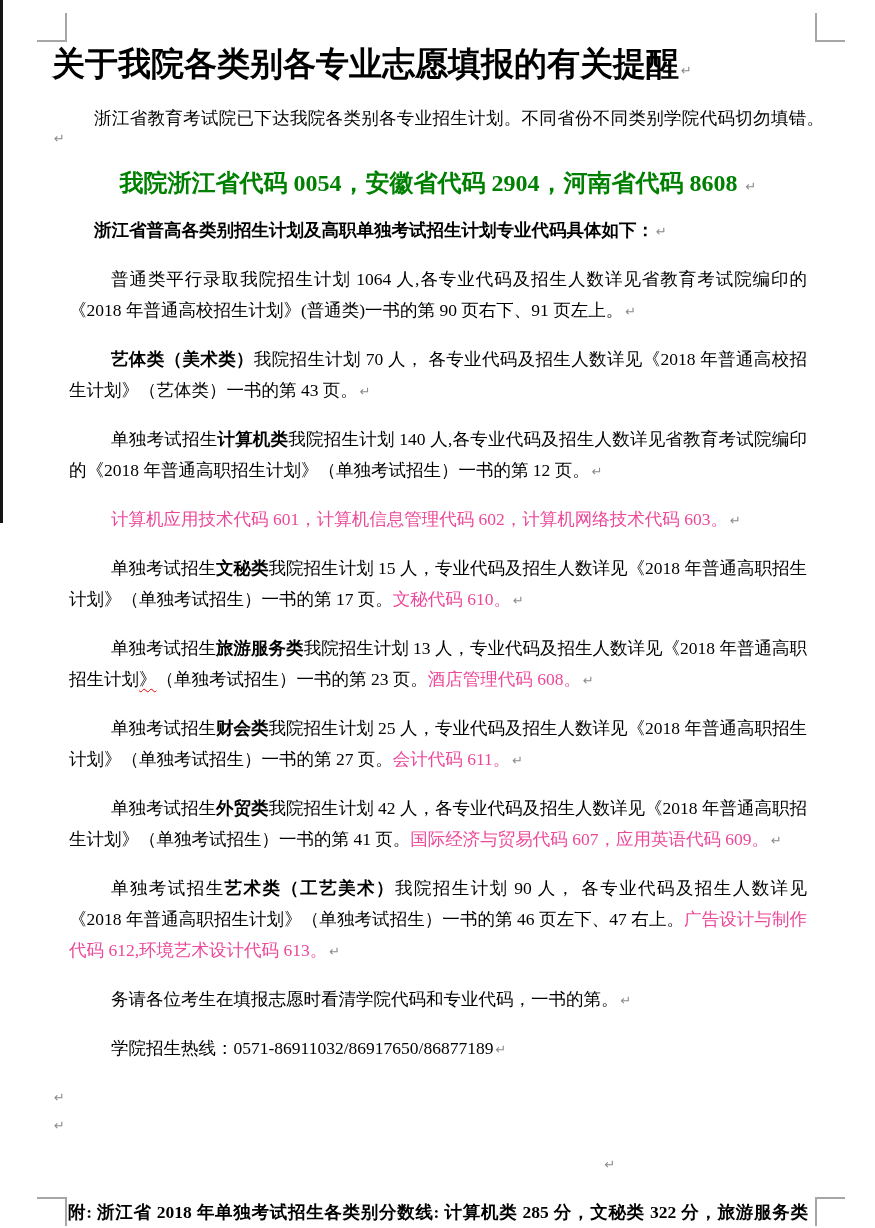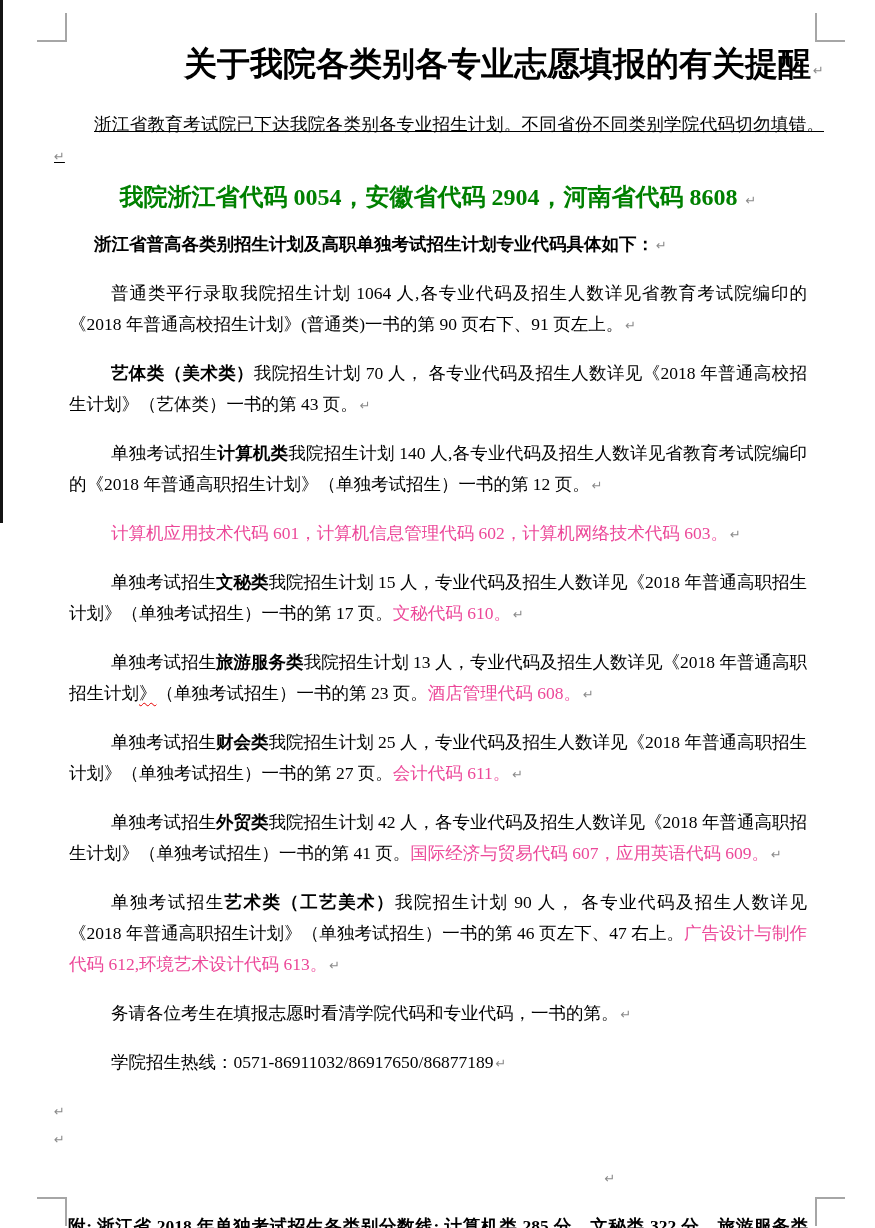--- a/index.html
+++ b/index.html
@@ -15,7 +15,7 @@
   .crop.bl{left:37px;top:1197px;border-right:2px solid #a6a6a6;border-top:2px solid #a6a6a6;}
   .crop.br{left:815px;top:1197px;border-left:2px solid #a6a6a6;border-top:2px solid #a6a6a6;}
   .content{position:absolute;left:52px;top:40px;width:772px;}
-  .title{font-size:33px;font-weight:bold;text-align:right;line-height:48px;margin:0;}
+  .title{font-size:33px;font-weight:bold;text-align:left;line-height:48px;margin:0;}
   .intro{font-size:17.5px;line-height:31px;text-indent:2.4em;margin:14px 0 0 0;text-align:justify;text-decoration:underline;}
   .green{font-size:24px;font-weight:bold;color:#008000;text-align:center;line-height:38px;margin:6px 0 0 0;white-space:nowrap;}
   .sect{font-size:17.5px;font-weight:bold;line-height:31px;text-indent:2.4em;margin:9px 0 0 0;}

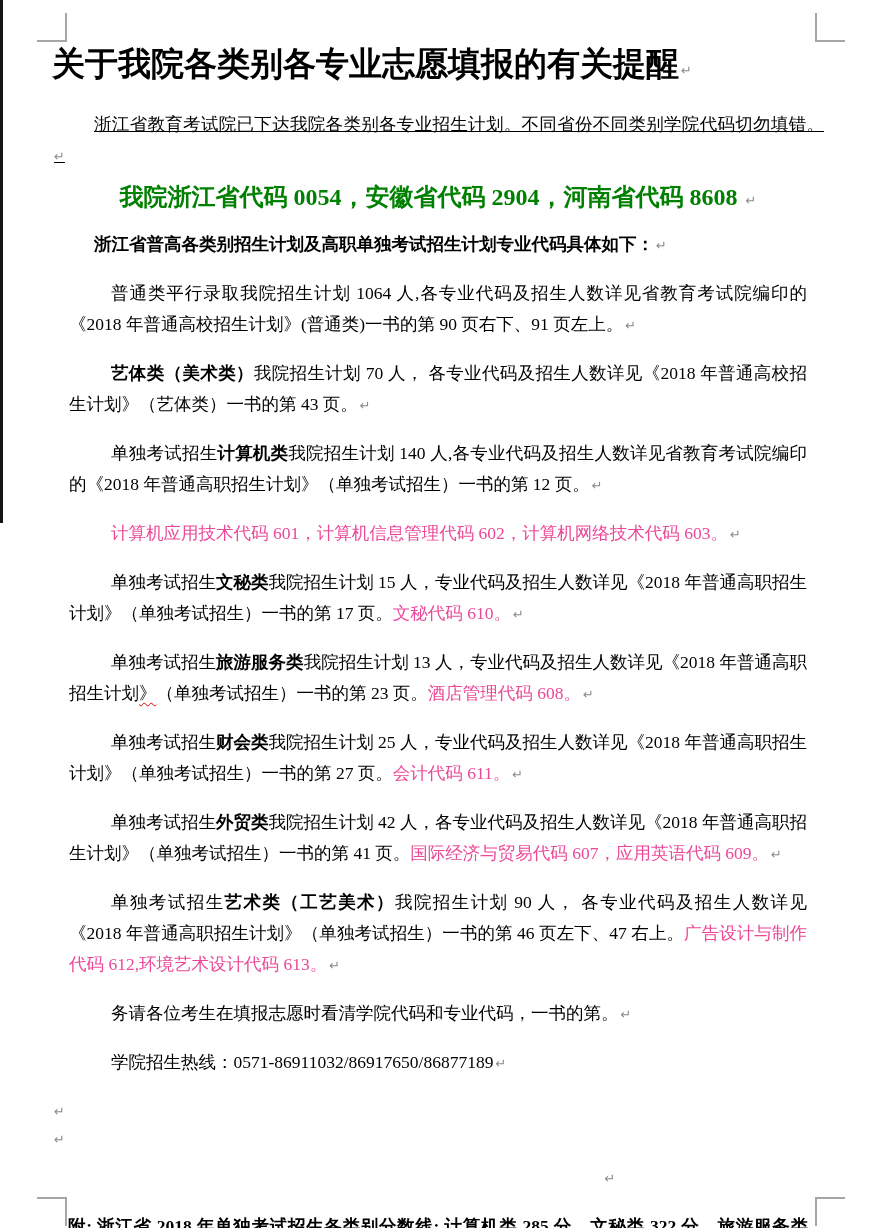--- a/index.html
+++ b/index.html
@@ -16,7 +16,7 @@
   .crop.br{left:815px;top:1197px;border-left:2px solid #a6a6a6;border-top:2px solid #a6a6a6;}
   .content{position:absolute;left:52px;top:40px;width:772px;}
   .title{font-size:33px;font-weight:bold;text-align:left;line-height:48px;margin:0;}
-  .intro{font-size:17.5px;line-height:31px;text-indent:2.4em;margin:14px 0 0 0;text-align:justify;text-decoration:underline;}
+  .intro{font-size:17.5px;line-height:19px;text-indent:2.4em;margin:14px 0 0 0;text-align:justify;}
   .green{font-size:24px;font-weight:bold;color:#008000;text-align:center;line-height:38px;margin:6px 0 0 0;white-space:nowrap;}
   .sect{font-size:17.5px;font-weight:bold;line-height:31px;text-indent:2.4em;margin:9px 0 0 0;}
   .para{font-size:17.5px;line-height:31px;text-indent:2.4em;text-align:justify;margin:17px;}

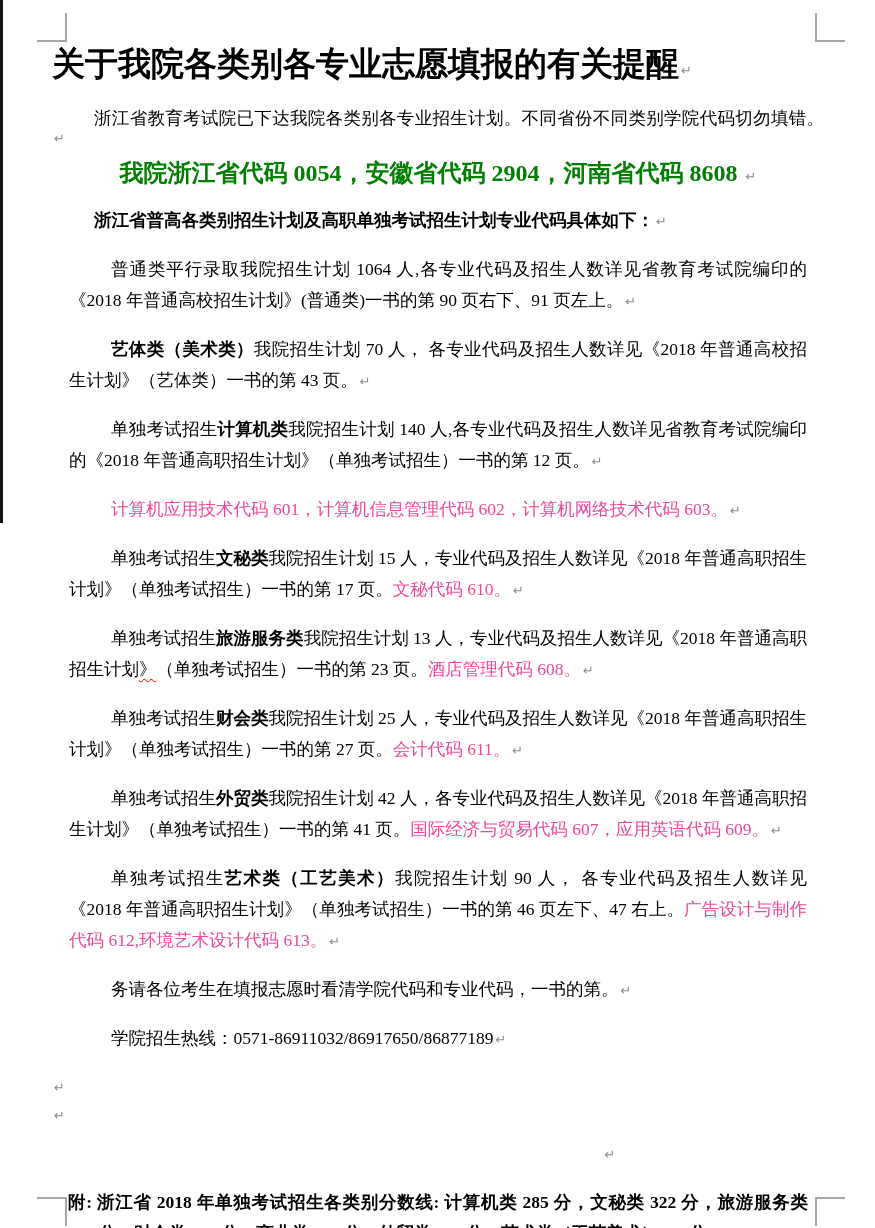--- a/index.html
+++ b/index.html
@@ -17,7 +17,7 @@
   .content{position:absolute;left:52px;top:40px;width:772px;}
   .title{font-size:33px;font-weight:bold;text-align:left;line-height:48px;margin:0;}
   .intro{font-size:17.5px;line-height:19px;text-indent:2.4em;margin:14px 0 0 0;text-align:justify;}
-  .green{font-size:24px;font-weight:bold;color:#008000;text-align:center;line-height:38px;margin:6px 0 0 0;white-space:nowrap;}
+  .green{font-size:24px;font-weight:bold;color:#008000;text-align:center;line-height:38px;margin:16px 0 0 0;white-space:nowrap;}
   .sect{font-size:17.5px;font-weight:bold;line-height:31px;text-indent:2.4em;margin:9px 0 0 0;}
   .para{font-size:17.5px;line-height:31px;text-indent:2.4em;text-align:justify;margin:17px;}
   .s-b{font-weight:bold;}

